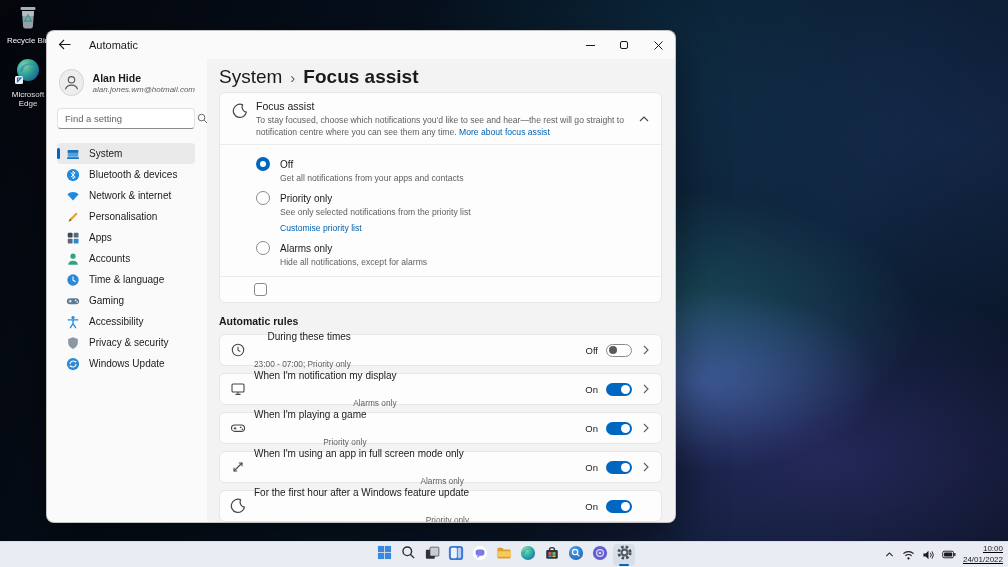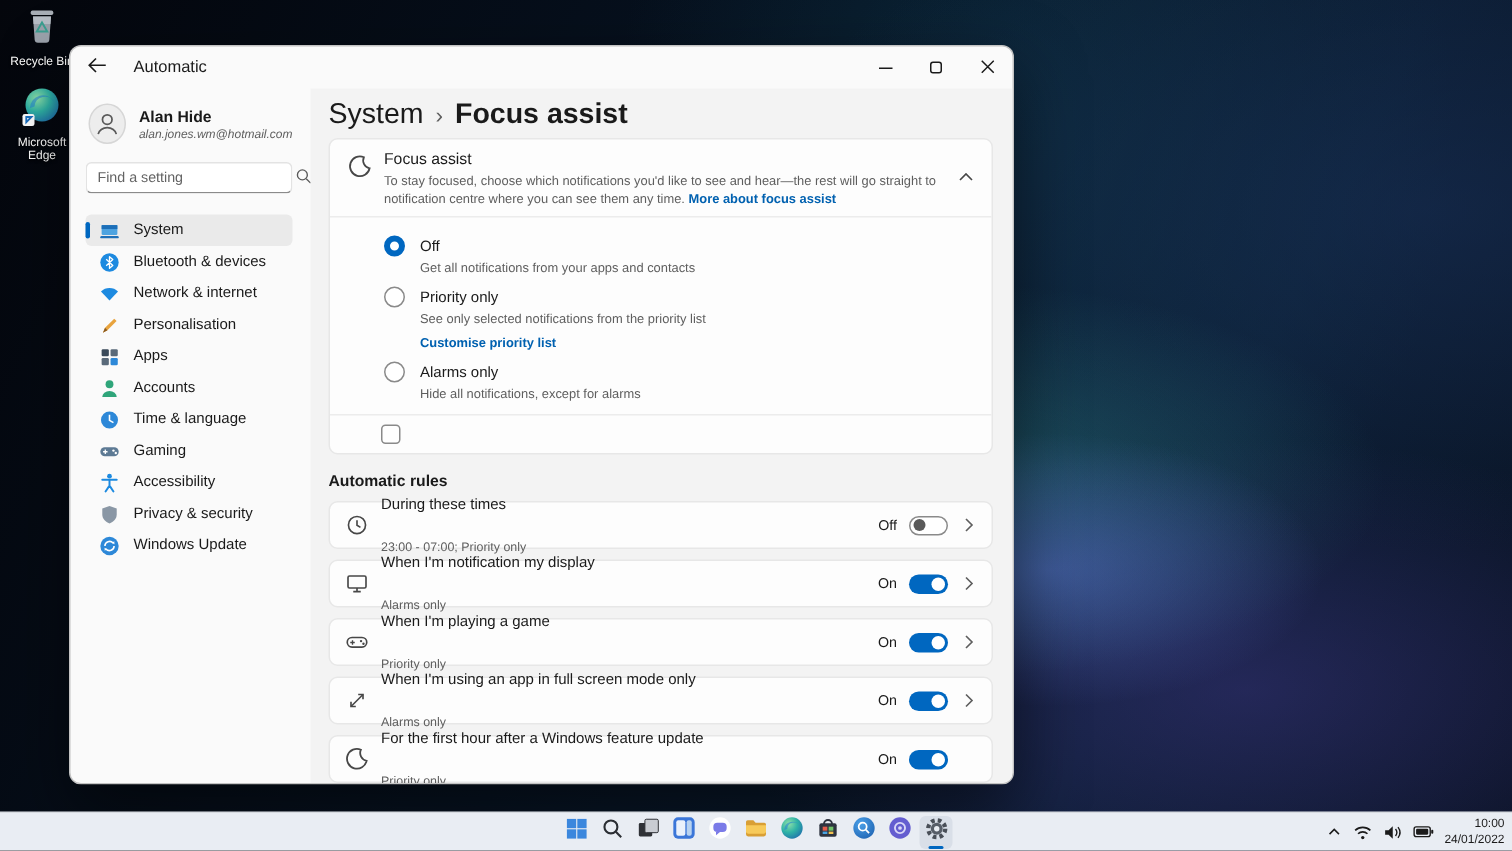--- a/index.html
+++ b/index.html
@@ -57,7 +57,7 @@
   .card-header .cico{ width:16px; height:16px; margin:3px 8px 0 2px; flex-shrink:0; }
   .ch-title{ font-size:10.5px; color:#1a1a1a; }
   .ch-desc{ font-size:8.6px; color:#5e5e5e; line-height:1.4; margin-top:2px; max-width:372px; }
-  .link{ color:#0061b0; font-weight:bold; cursor:pointer; }
+  .link{ color:#0061b0; font-weight:normal; cursor:pointer; }
   .chev-up{ margin-left:auto; margin-top:8px; flex-shrink:0; }
   .options{ border-top:1px solid #ececec; padding:4px 12px 9px 36px; }
   .option{ margin-top:8px; }

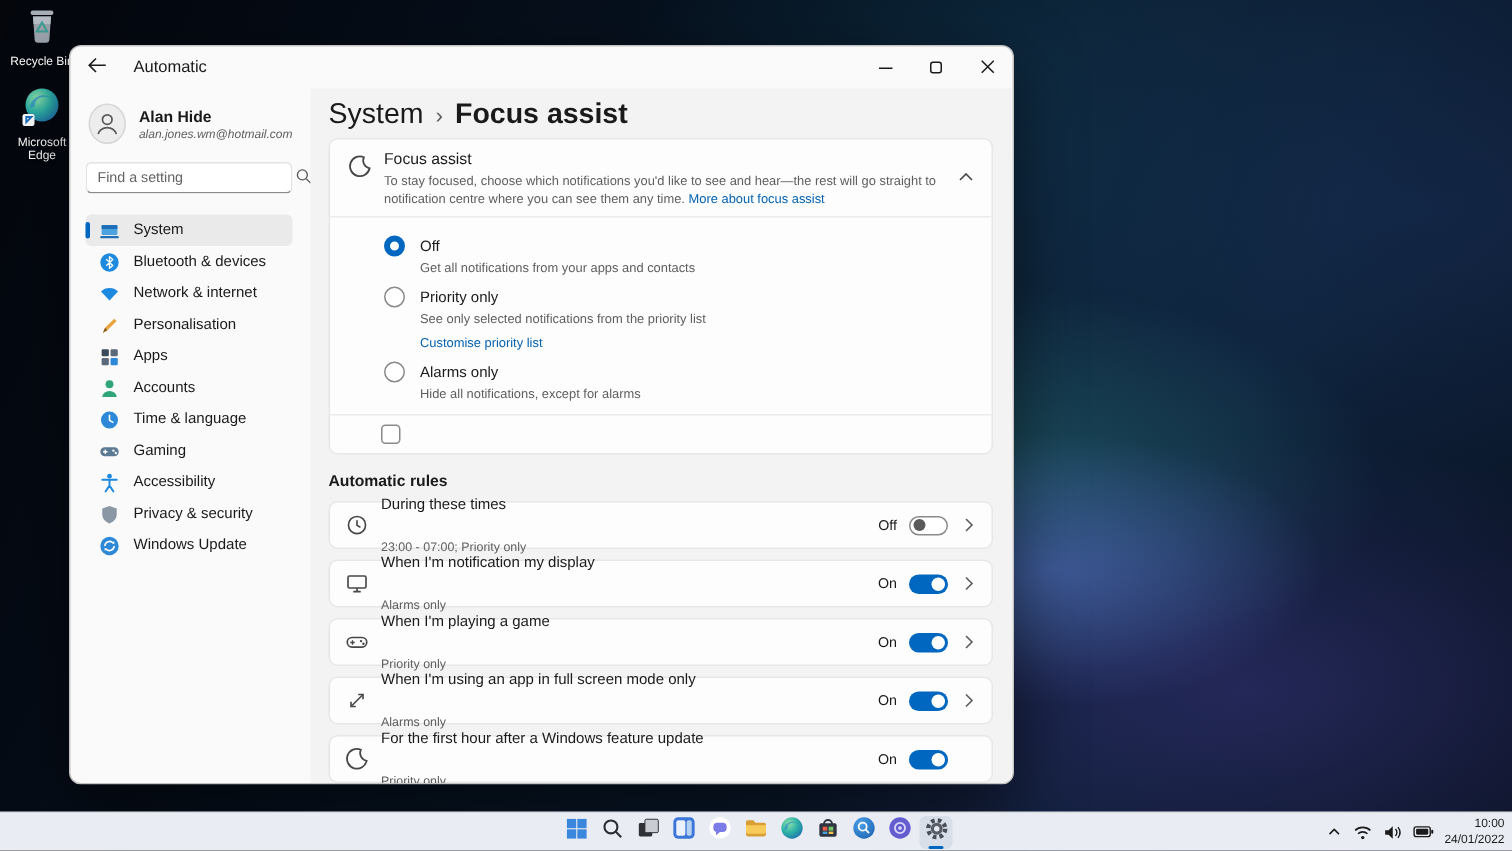--- a/index.html
+++ b/index.html
@@ -72,7 +72,7 @@
   .checkbox{ width:13px; height:13px; border:1px solid #8a8a8a; border-radius:3px; background:#fff; flex-shrink:0; }
   .cb-label{ font-size:9.5px; color:#1a1a1a; }
   .rules-heading{ margin-top:12px; font-size:10.5px; font-weight:bold; color:#1a1a1a; }
-  .rules{ margin-top:7px; display:flex; flex-direction:column; gap:7px; }
+  .rules{ margin-top:7px; display:flex; flex-direction:column; gap:7px;text-align:right; }
   .rule{ height:32px; background:#fdfdfd; border:1px solid #e7e7e7; border-radius:6px; display:flex; align-items:center; padding:0 12px 0 10px; }
   .rule .rico{ width:16px; height:16px; margin-right:8px; flex-shrink:0; display:flex; }
   .r-title{ font-size:10px; color:#1a1a1a; line-height:1.2; }

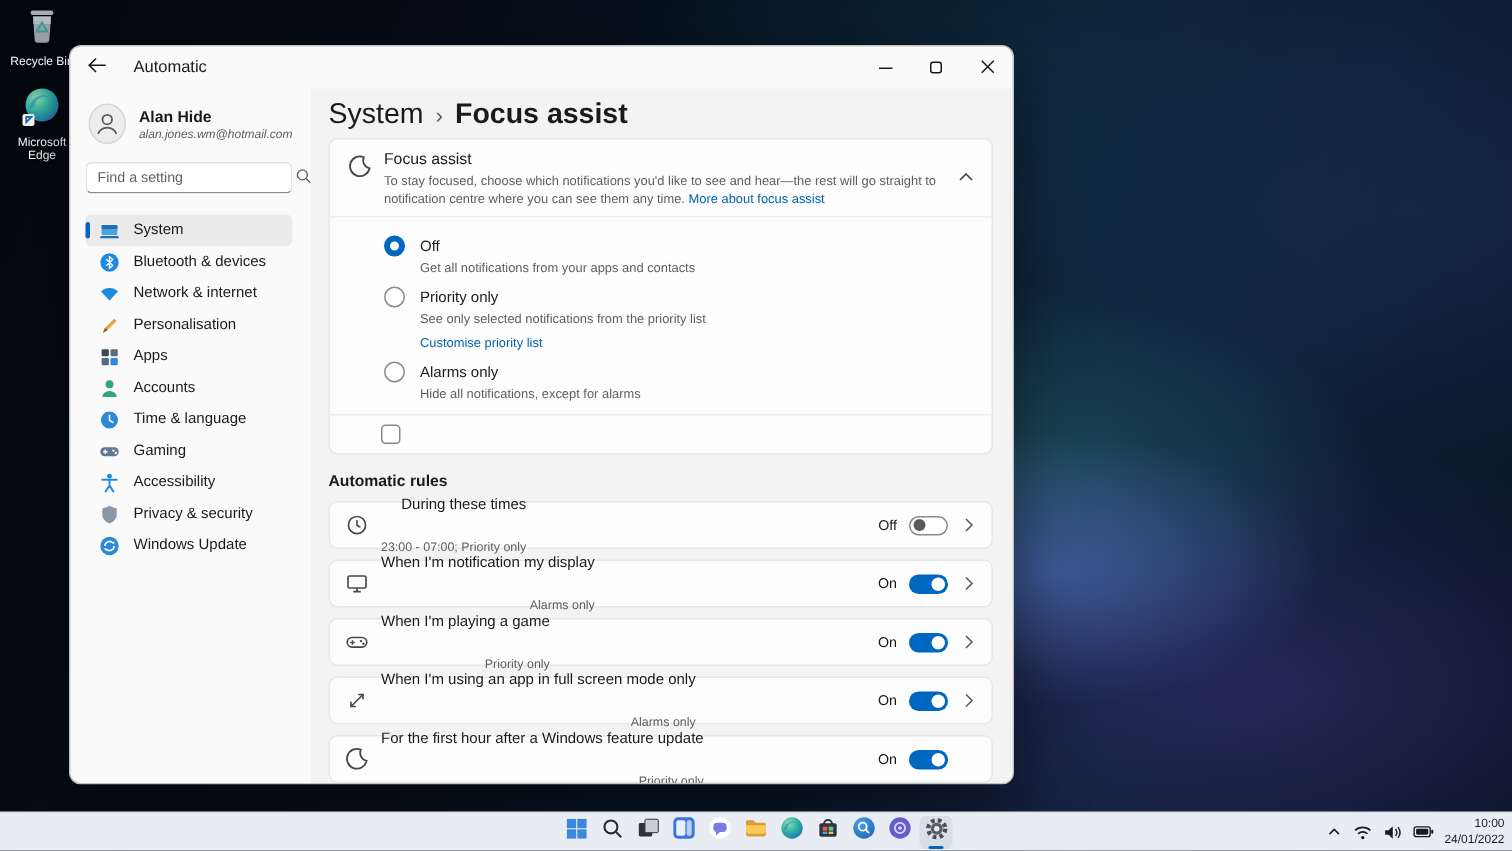--- a/index.html
+++ b/index.html
@@ -92,7 +92,7 @@
   .tb-icon{ width:22px; height:22px; border-radius:4px; display:flex; align-items:center; justify-content:center; position:relative; cursor:pointer; }
   .tb-icon.active{ background:#d9dfe8; }
   .tb-icon.active::after{ content:""; position:absolute; bottom:0px; left:6px; width:10px; height:2px; border-radius:1px; background:#0067c0; }
-  .tray{ position:absolute; right:5px; top:0; height:100%; display:flex; align-items:center; gap:7px; }
+  .tray{ position:absolute; right:5px; top:0; height:100%; display:flex; align-items:center; gap:7px;text-decoration:underline; }
   .tray .tico{ display:flex; cursor:pointer; }
   .clock{ text-align:right; font-size:8px; color:#1b1b1b; line-height:1.3; cursor:pointer; }
 </style>

